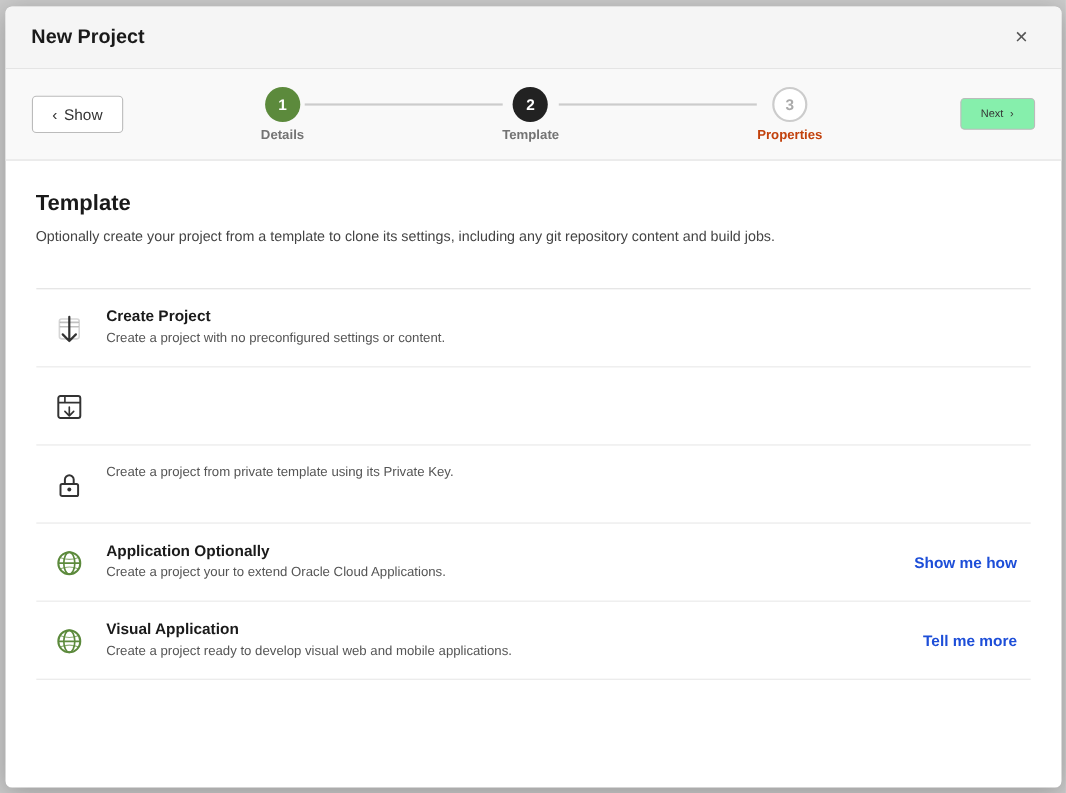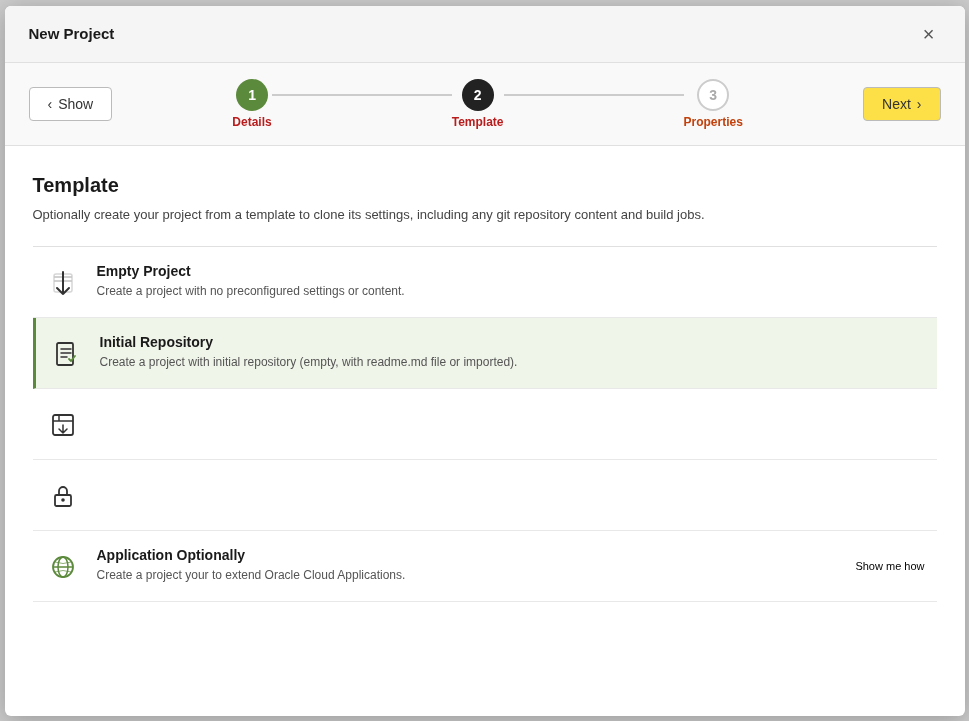--- a/index.html
+++ b/index.html
@@ -30,7 +30,7 @@
       border-bottom: 1px solid #e0e0e0;
     }
     .dialog-title {
-      font-size: 15px;
+      font-size: 18px;
       font-weight: 700;
       color: #1a1a1a;
     }

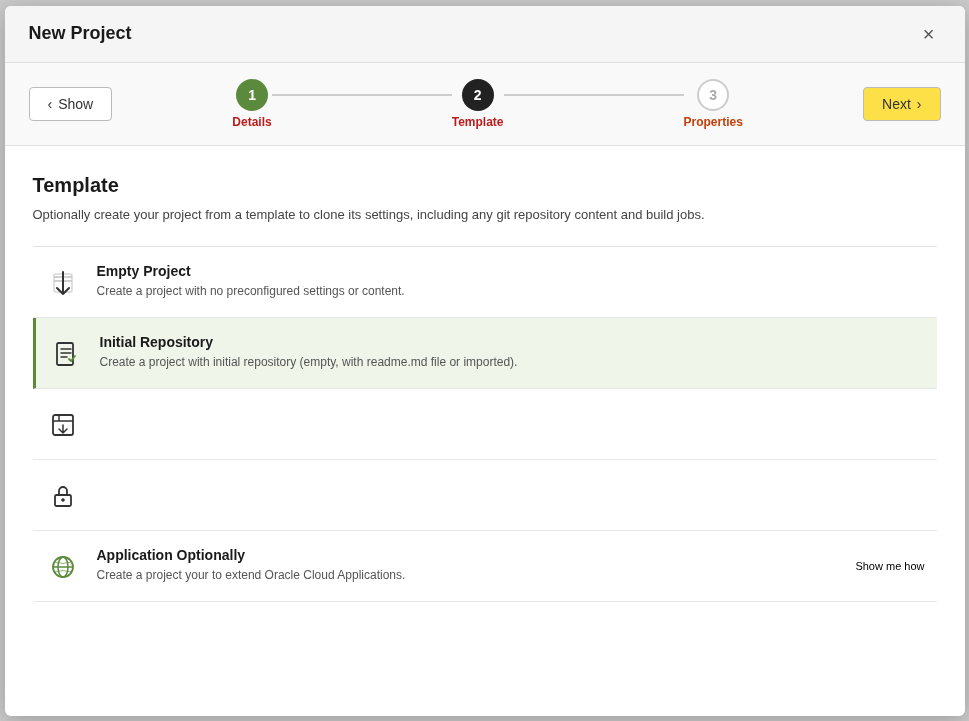--- a/index.html
+++ b/index.html
@@ -106,11 +106,11 @@
       margin-bottom: 18px;
     }
     .next-btn {
-      background: #fde047;
+      background: #86efac;
       border: 1px solid #bbb;
       border-radius: 4px;
       padding: 8px 18px;
-      font-size: 14px;
+      font-size: 10px;
       cursor: pointer;
       display: flex;
       align-items: center;

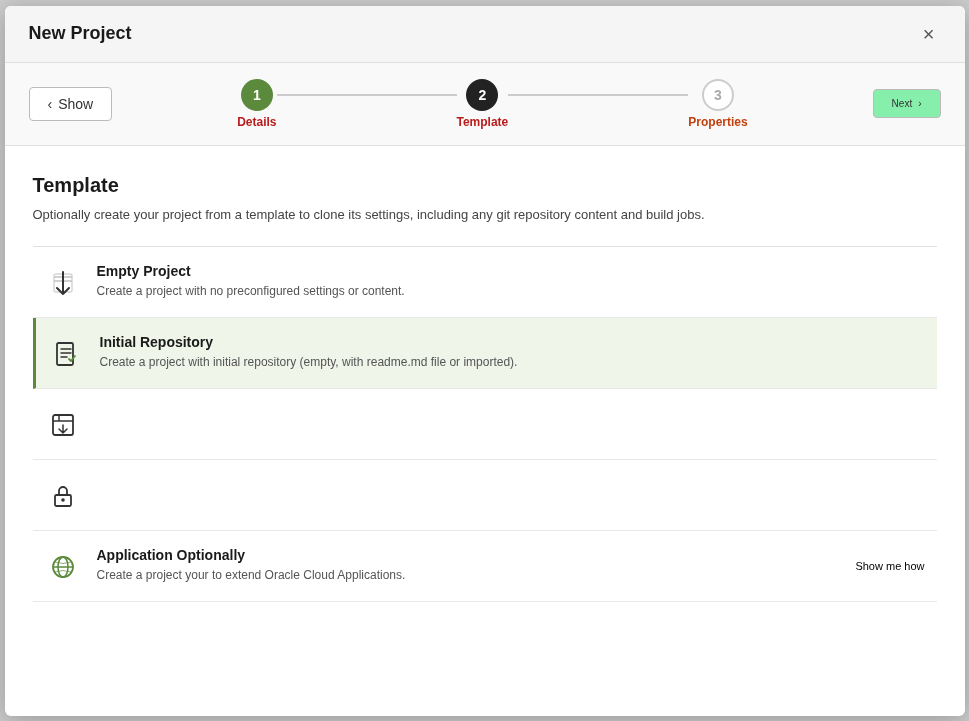--- a/index.html
+++ b/index.html
@@ -96,7 +96,7 @@
     .step-label {
       font-size: 12px;
       font-weight: 600;
-      color: #b91c1c;
+      color: #737373;
     }
     .step-label.gray { color: #c2410c; }
     .step-line {

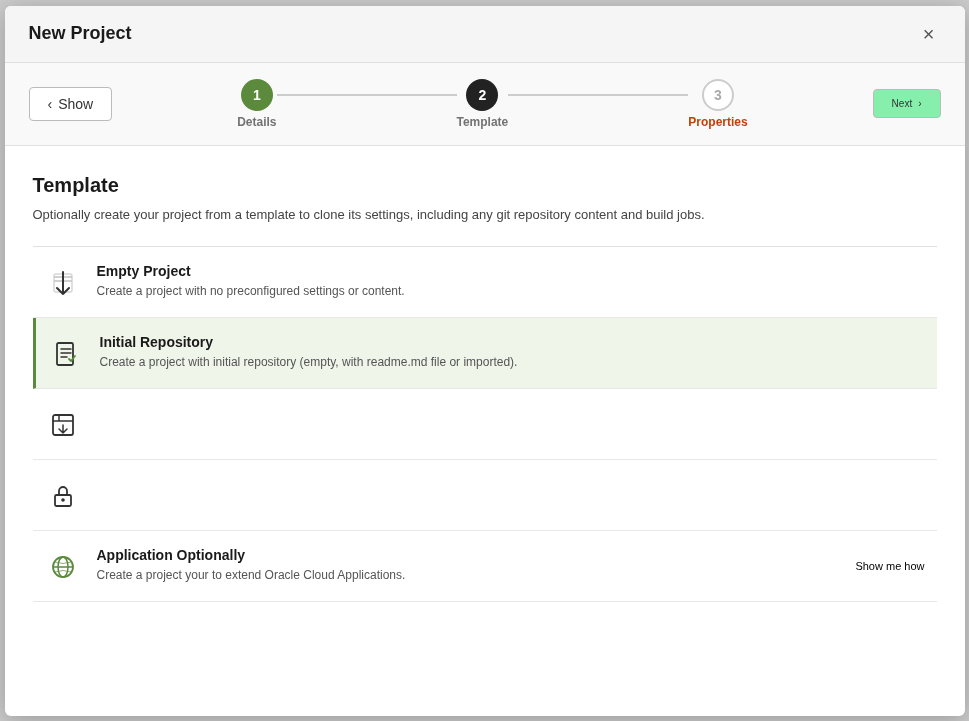--- a/index.html
+++ b/index.html
@@ -131,7 +131,7 @@
     .section-desc {
       font-size: 13px;
       color: #444;
-      margin-bottom: 22px;
+      margin-bottom: 38px;
       line-height: 1.5;
     }
     .template-list {

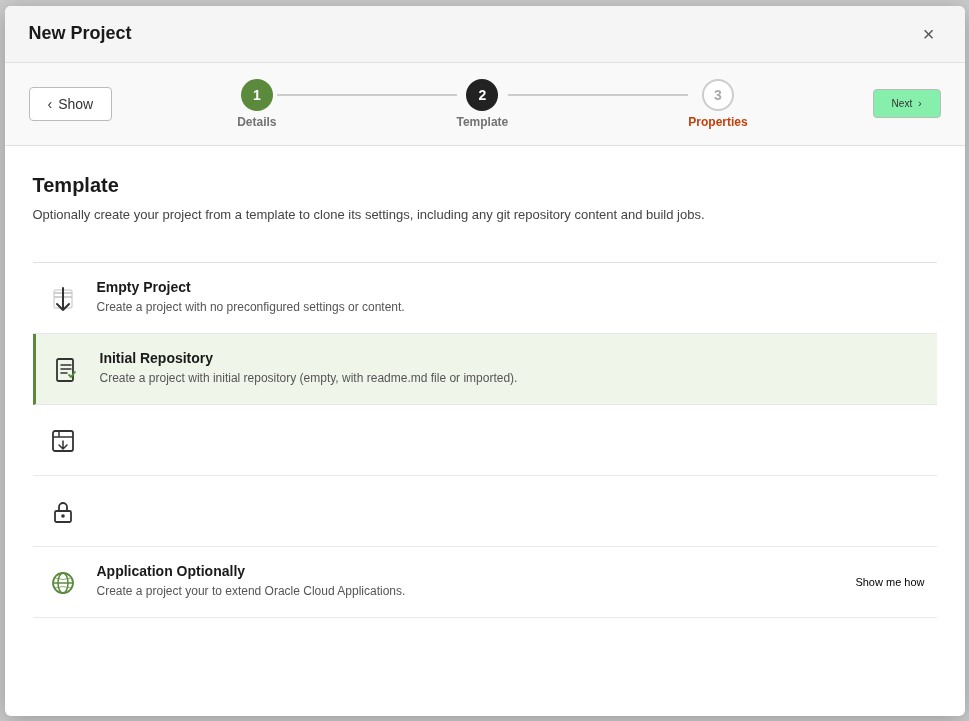--- a/index.html
+++ b/index.html
@@ -246,7 +246,7 @@
           </svg>
         </div>
         <div class="template-info">
-          <div class="template-name">Empty Project</div>
+          <div class="template-name">Create Project</div>
           <div class="template-desc">Create a project with no preconfigured settings or content.</div>
         </div>
       </div>

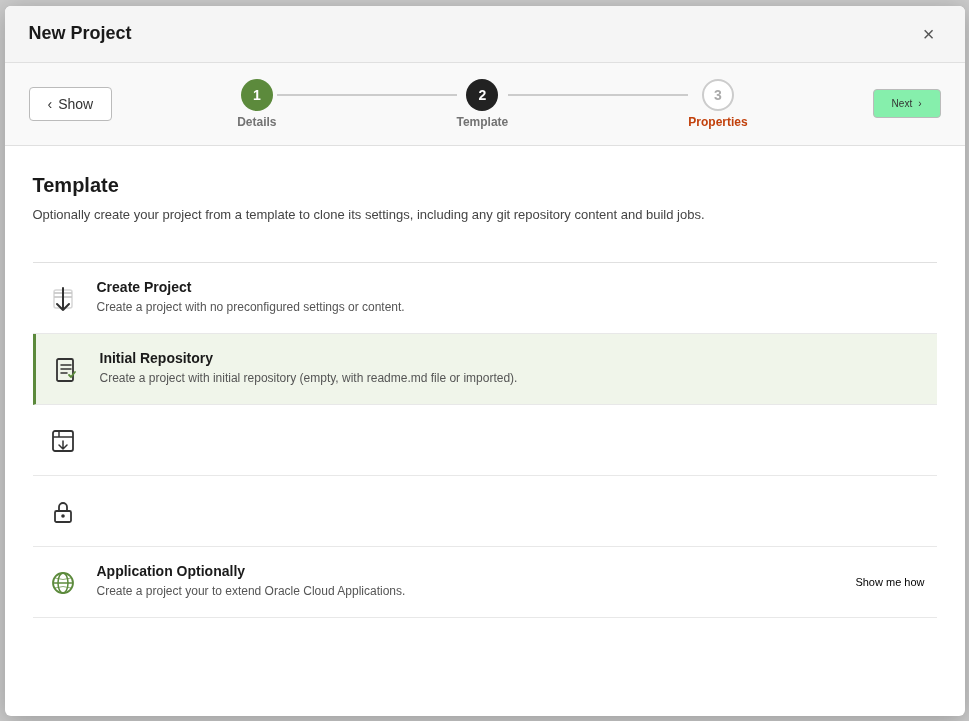--- a/index.html
+++ b/index.html
@@ -251,19 +251,6 @@
         </div>
       </div>
 
-      <div class="template-item selected">
-        <div class="template-icon">
-          <svg viewBox="0 0 28 28" fill="none" xmlns="http://www.w3.org/2000/svg">
-            <rect x="5" y="3" width="16" height="22" rx="1.5" stroke="#333" stroke-width="1.8" fill="none"></rect>
-            <path d="M9 9 H19 M9 13 H19 M9 17 H15" stroke="#333" stroke-width="1.5" stroke-linecap="round"></path>
-            <path d="M17 19 L19 21 L23 16" stroke="#5c8a3c" stroke-width="1.8" stroke-linecap="round" stroke-linejoin="round"></path>
-          </svg>
-        </div>
-        <div class="template-info">
-          <div class="template-name">Initial Repository</div>
-          <div class="template-desc">Create a project with initial repository (empty, with readme.md file or imported).</div>
-        </div>
-      </div>
 
       <div class="template-item">
         <div class="template-icon">

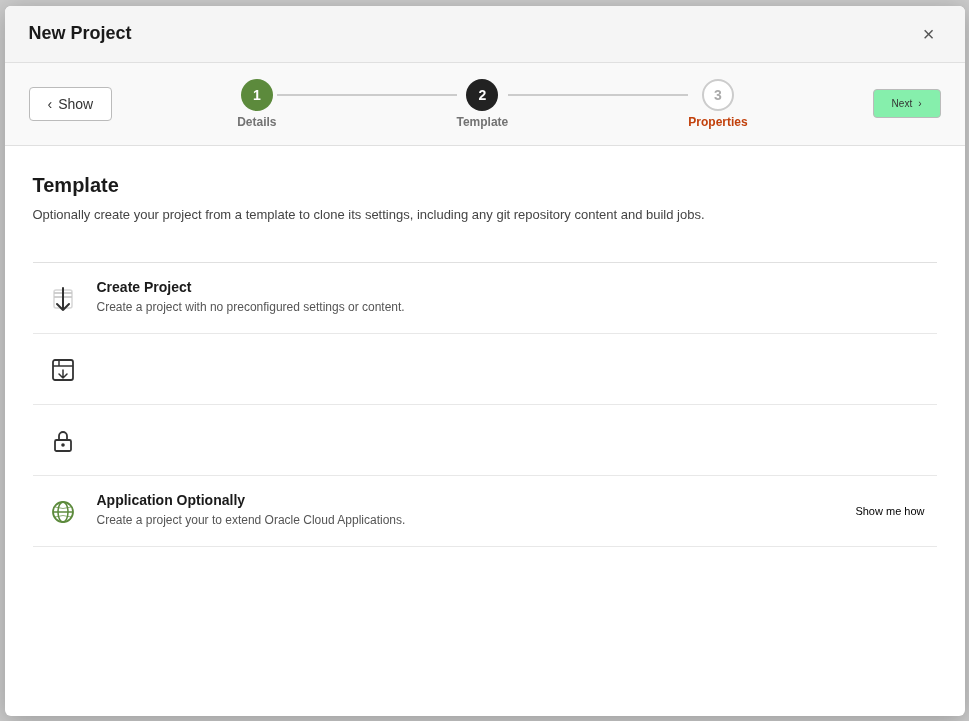--- a/index.html
+++ b/index.html
@@ -274,6 +274,7 @@
           </svg>
         </div>
         <div class="template-info">
+          <div class="template-desc">Create a project from private template using its Private Key.</div>
         </div>
       </div>
 

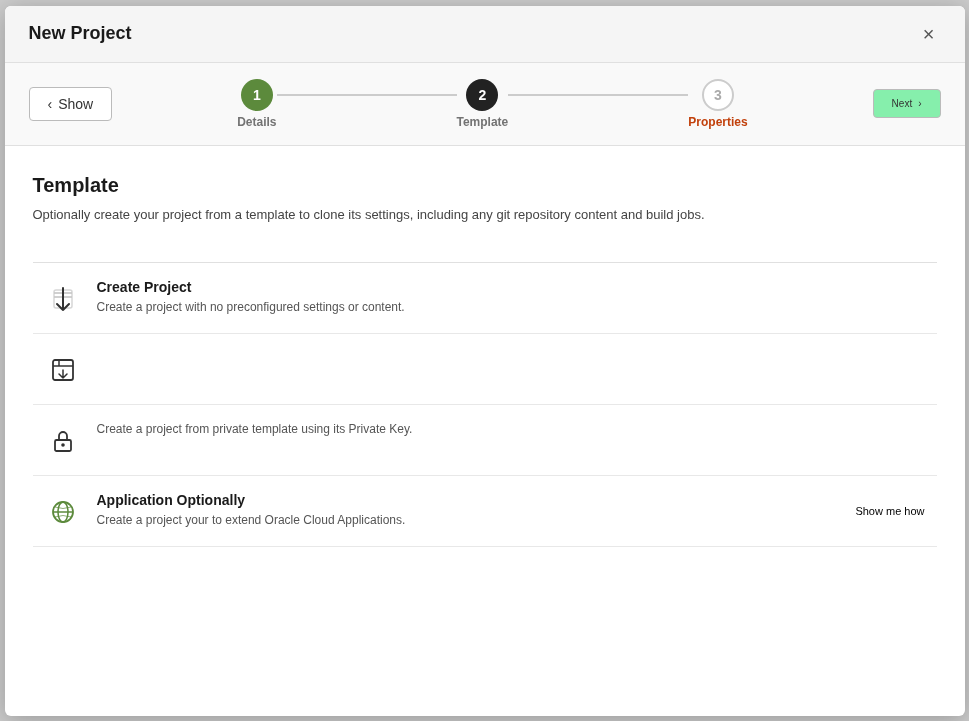--- a/index.html
+++ b/index.html
@@ -179,10 +179,10 @@
     }
     .template-action {
       align-self: center;
-      font-size: 11px;
-      color: #000000;
+      font-size: 14px;
+      color: #1d4ed8;
       white-space: nowrap;
-      font-weight: 400;
+      font-weight: 700;
       cursor: pointer;
     }
   </style>

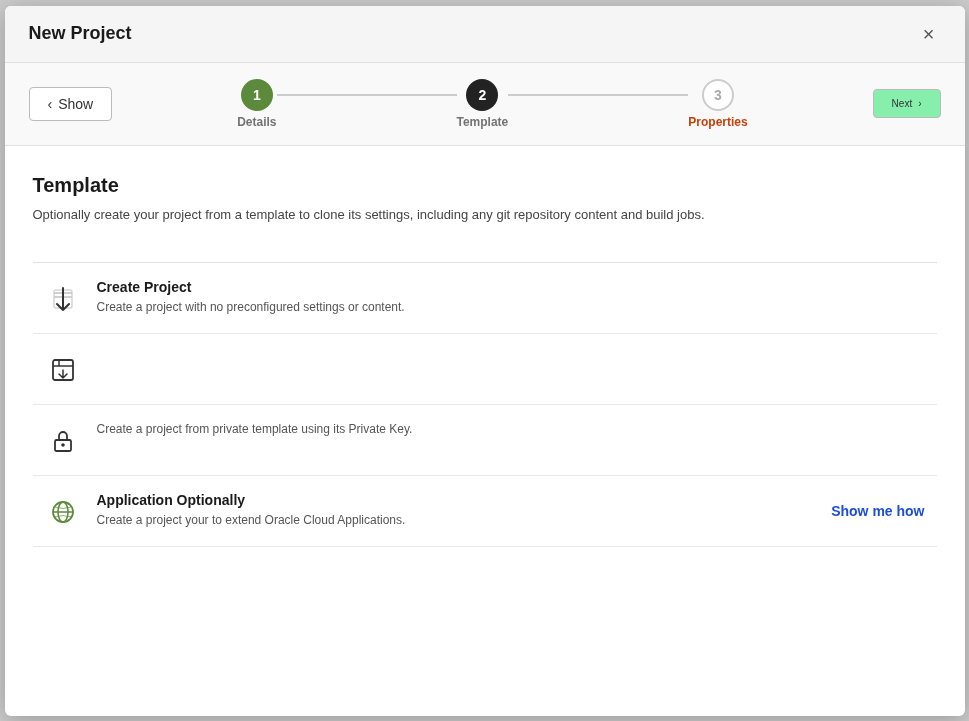--- a/index.html
+++ b/index.html
@@ -294,6 +294,21 @@
         <span class="template-action">Show me how</span>
       </div>
 
+      <div class="template-item">
+        <div class="template-icon">
+          <svg viewBox="0 0 28 28" fill="none" xmlns="http://www.w3.org/2000/svg">
+            <circle cx="14" cy="14" r="10" stroke="#5c8a3c" stroke-width="1.8" fill="none"></circle>
+            <ellipse cx="14" cy="14" rx="5" ry="10" stroke="#5c8a3c" stroke-width="1.5" fill="none"></ellipse>
+            <path d="M4 14 H24" stroke="#5c8a3c" stroke-width="1.5"></path>
+            <path d="M6 9 Q14 12 22 9 M6 19 Q14 16 22 19" stroke="#5c8a3c" stroke-width="1" opacity="0.7"></path>
+          </svg>
+        </div>
+        <div class="template-info">
+          <div class="template-name">Visual Application</div>
+          <div class="template-desc">Create a project ready to develop visual web and mobile applications.</div>
+        </div>
+        <span class="template-action">Tell me more</span>
+      </div>
 
     </div>
   </div>

